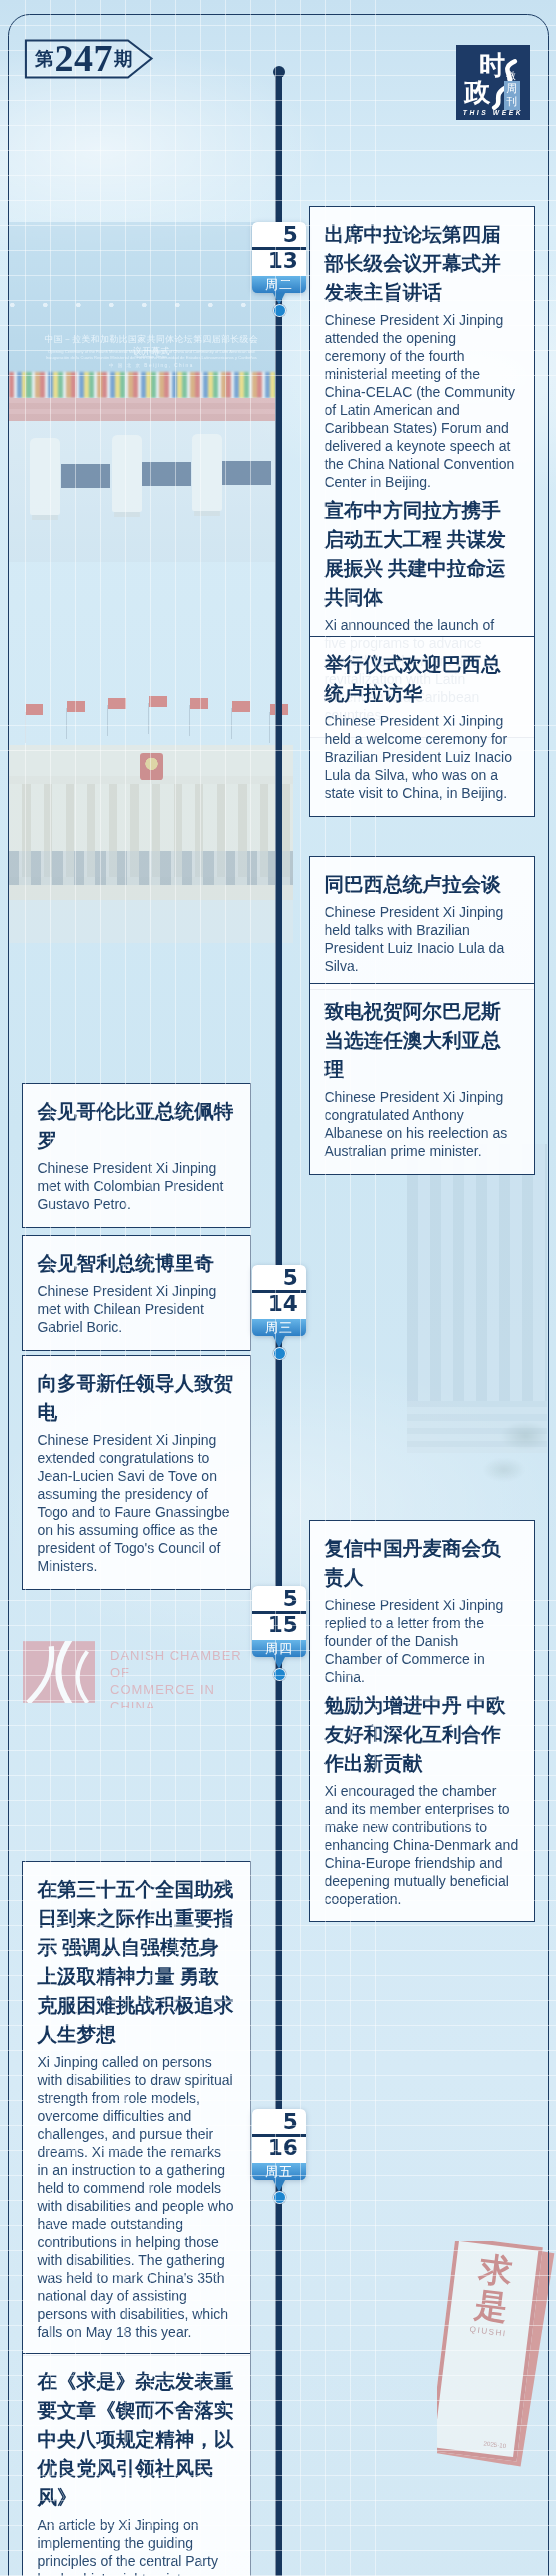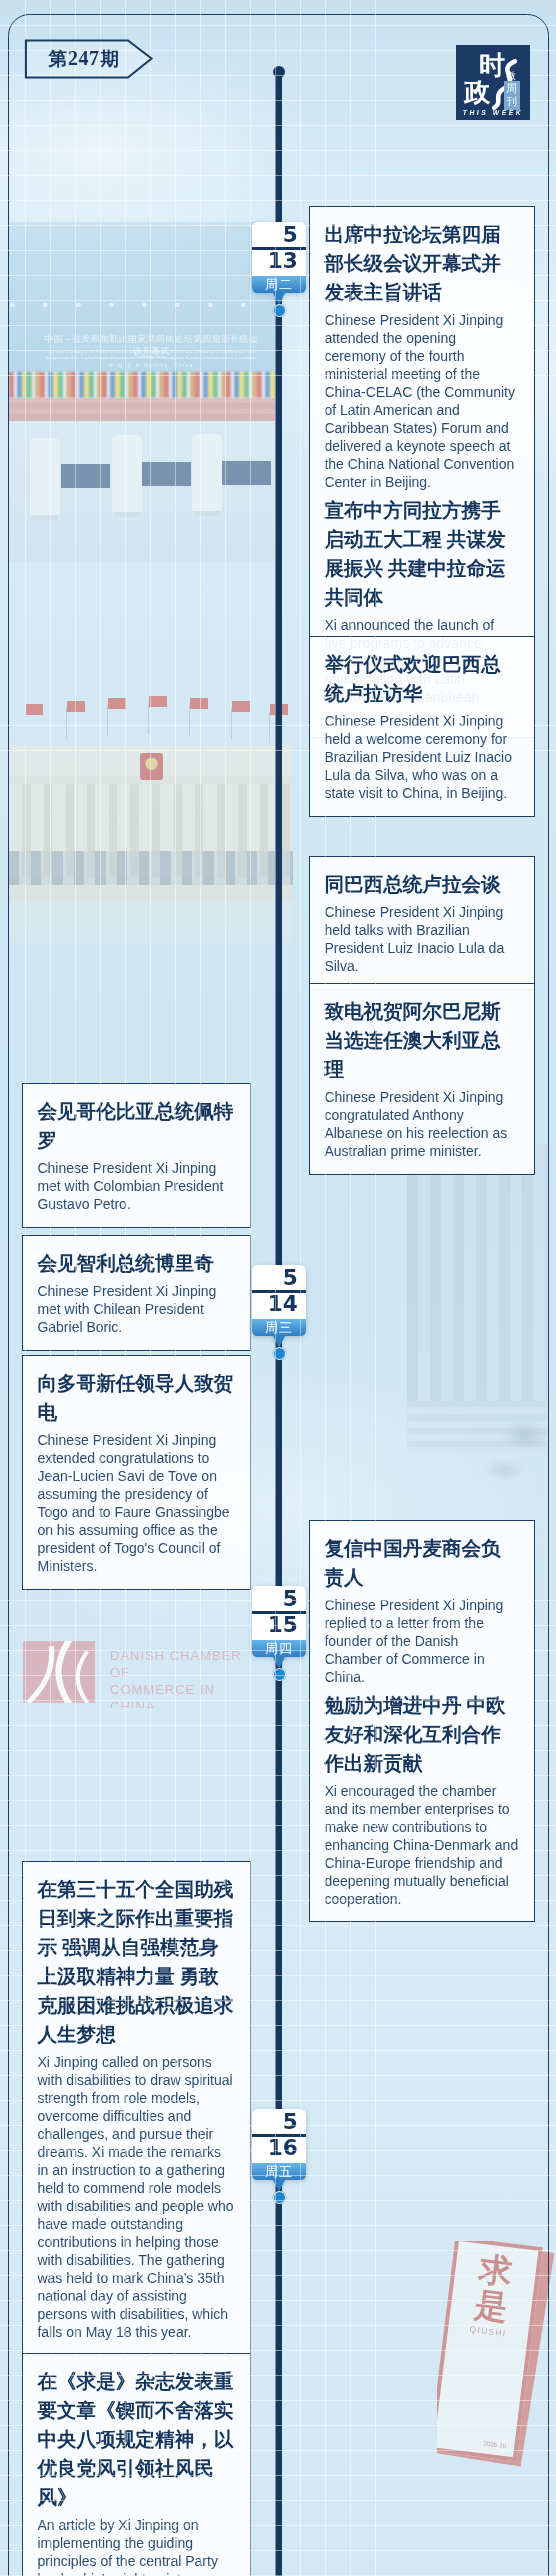--- a/index.html
+++ b/index.html
@@ -24,7 +24,7 @@
   .issue{position:absolute;left:24px;top:39px;width:130px;height:40px;z-index:6;}
   .issue svg{position:absolute;left:0;top:0;}
   .issue .txt{position:absolute;left:8.2px;top:0;width:103px;height:38px;display:flex;align-items:center;justify-content:center;color:#16365e;font-family:"Liberation Serif","DejaVu Serif",serif;font-weight:bold;}
-  .issue .small{font-size:18.5px;} .issue .big{font-size:20px;letter-spacing:0.5px;padding:0 1px;}
+  .issue .small{font-size:18.5px;} .issue .big{font-size:38px;letter-spacing:0.5px;padding:0 1px;}
 
   
   .mast{position:absolute;left:456px;top:45px;width:74px;height:75px;background:#1d3a66;z-index:6;}

